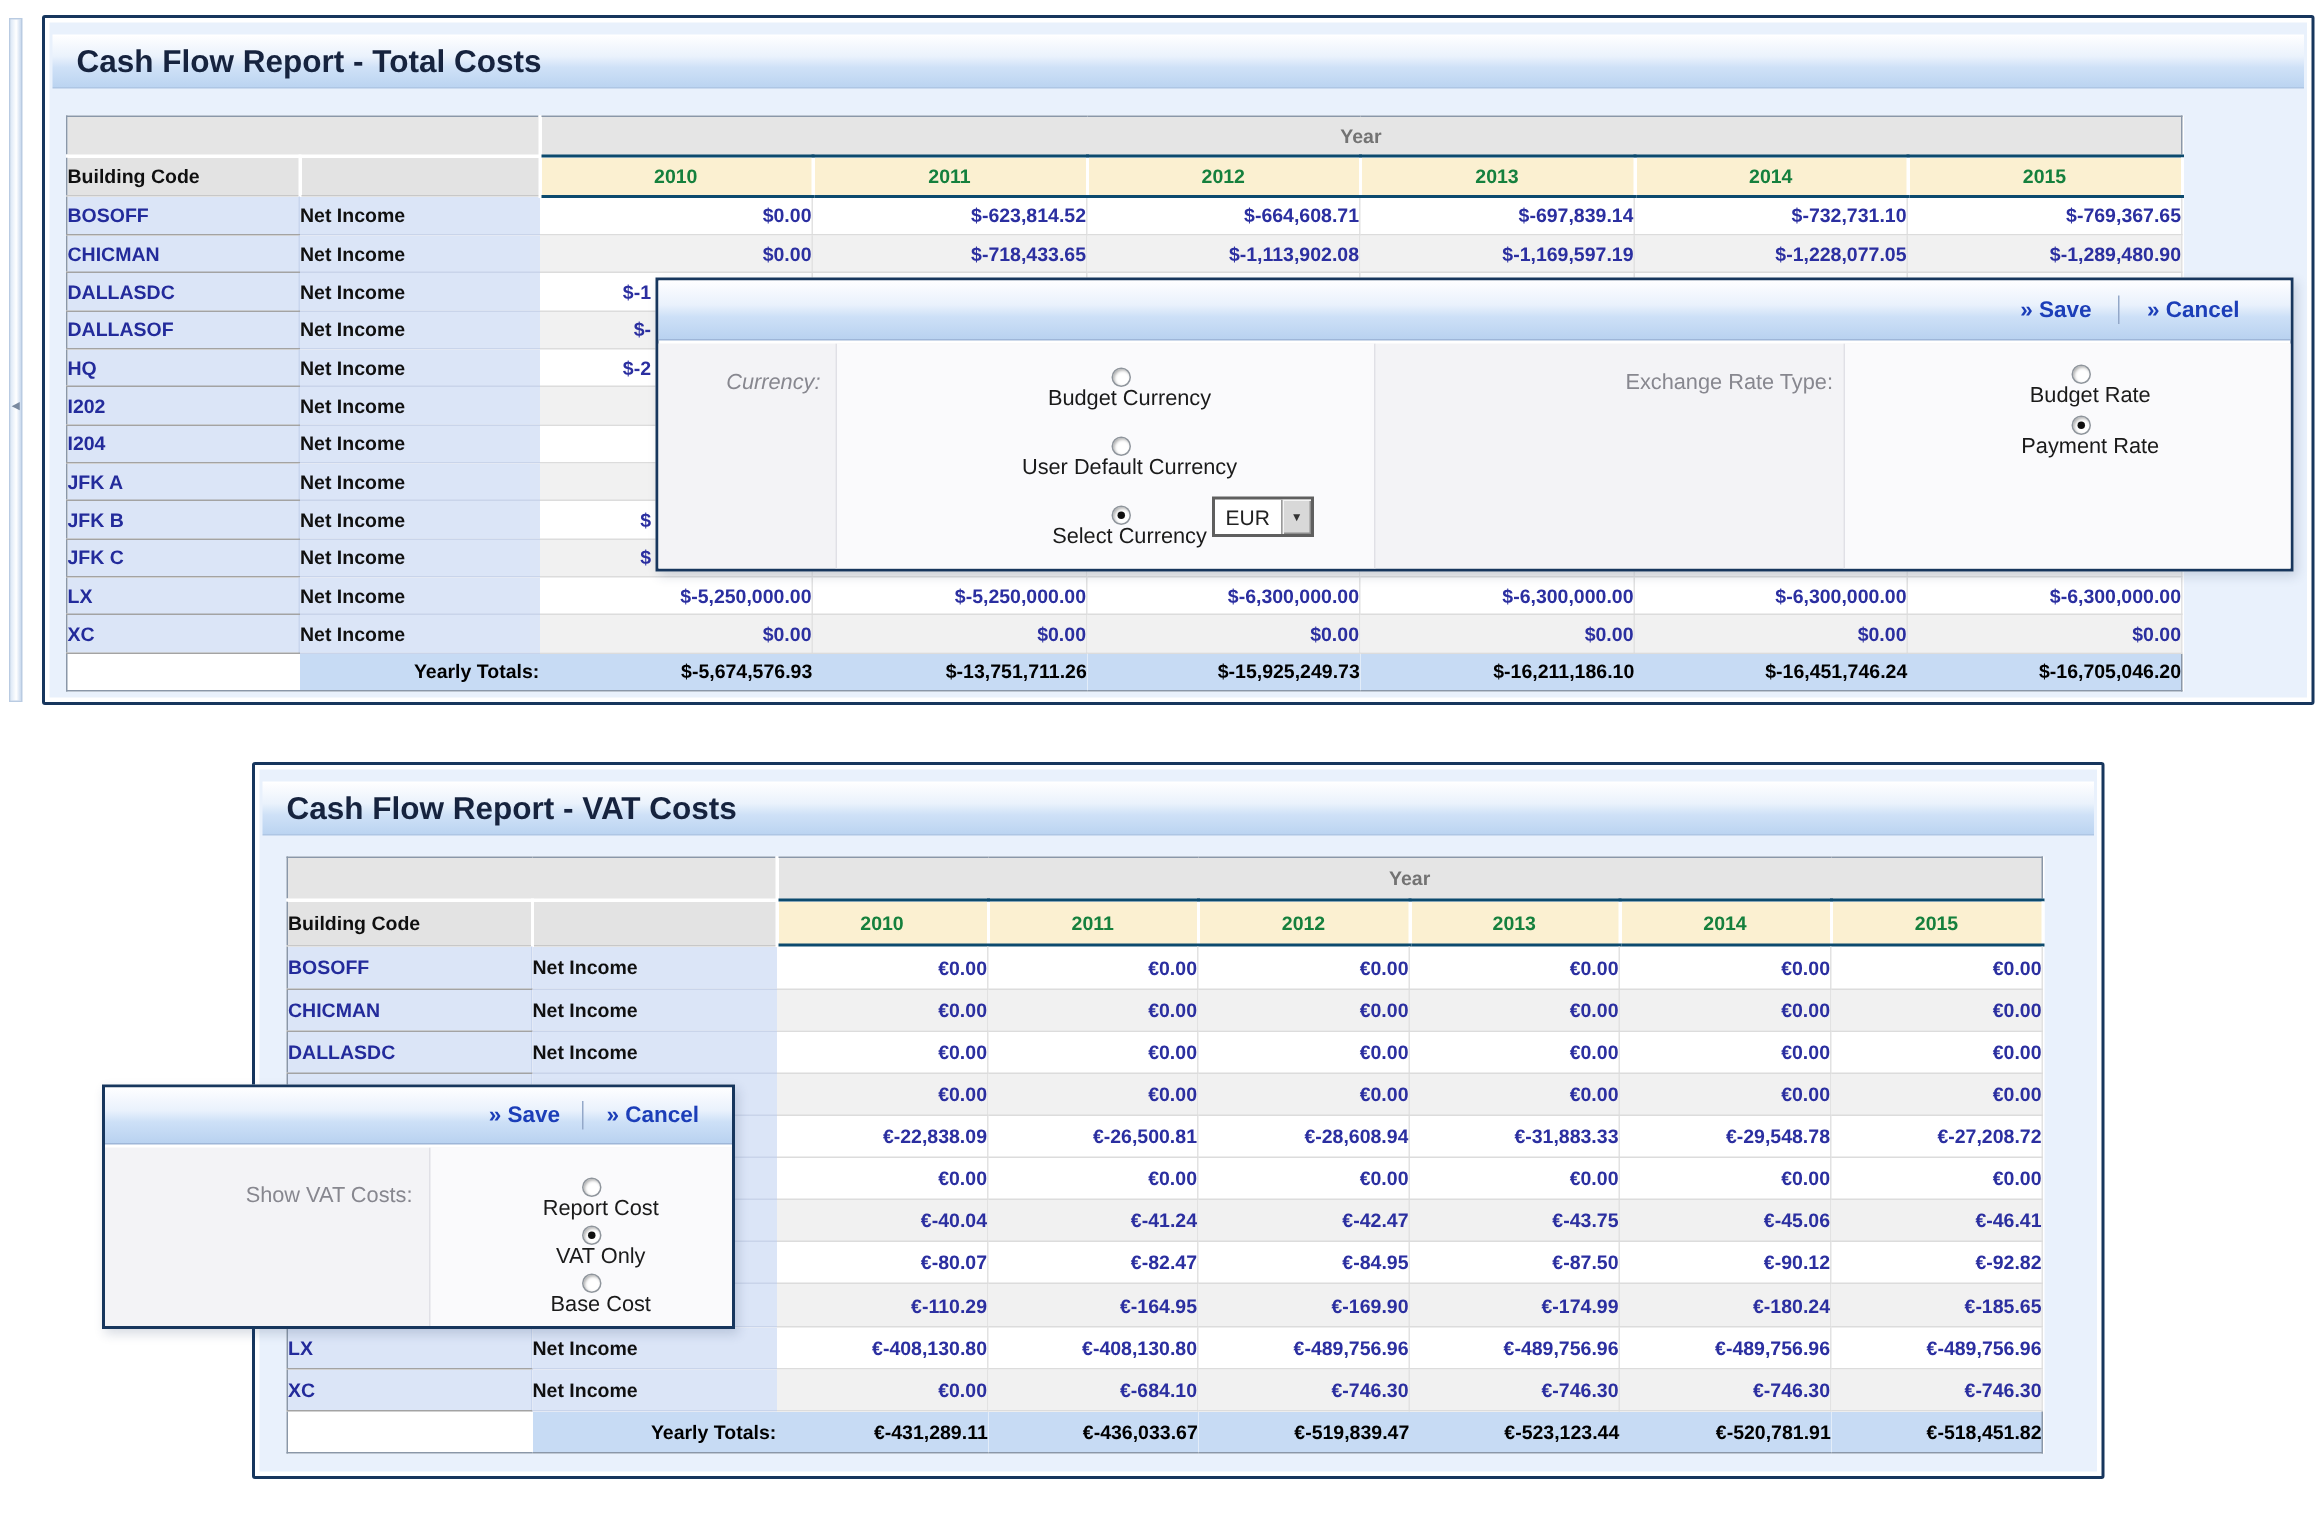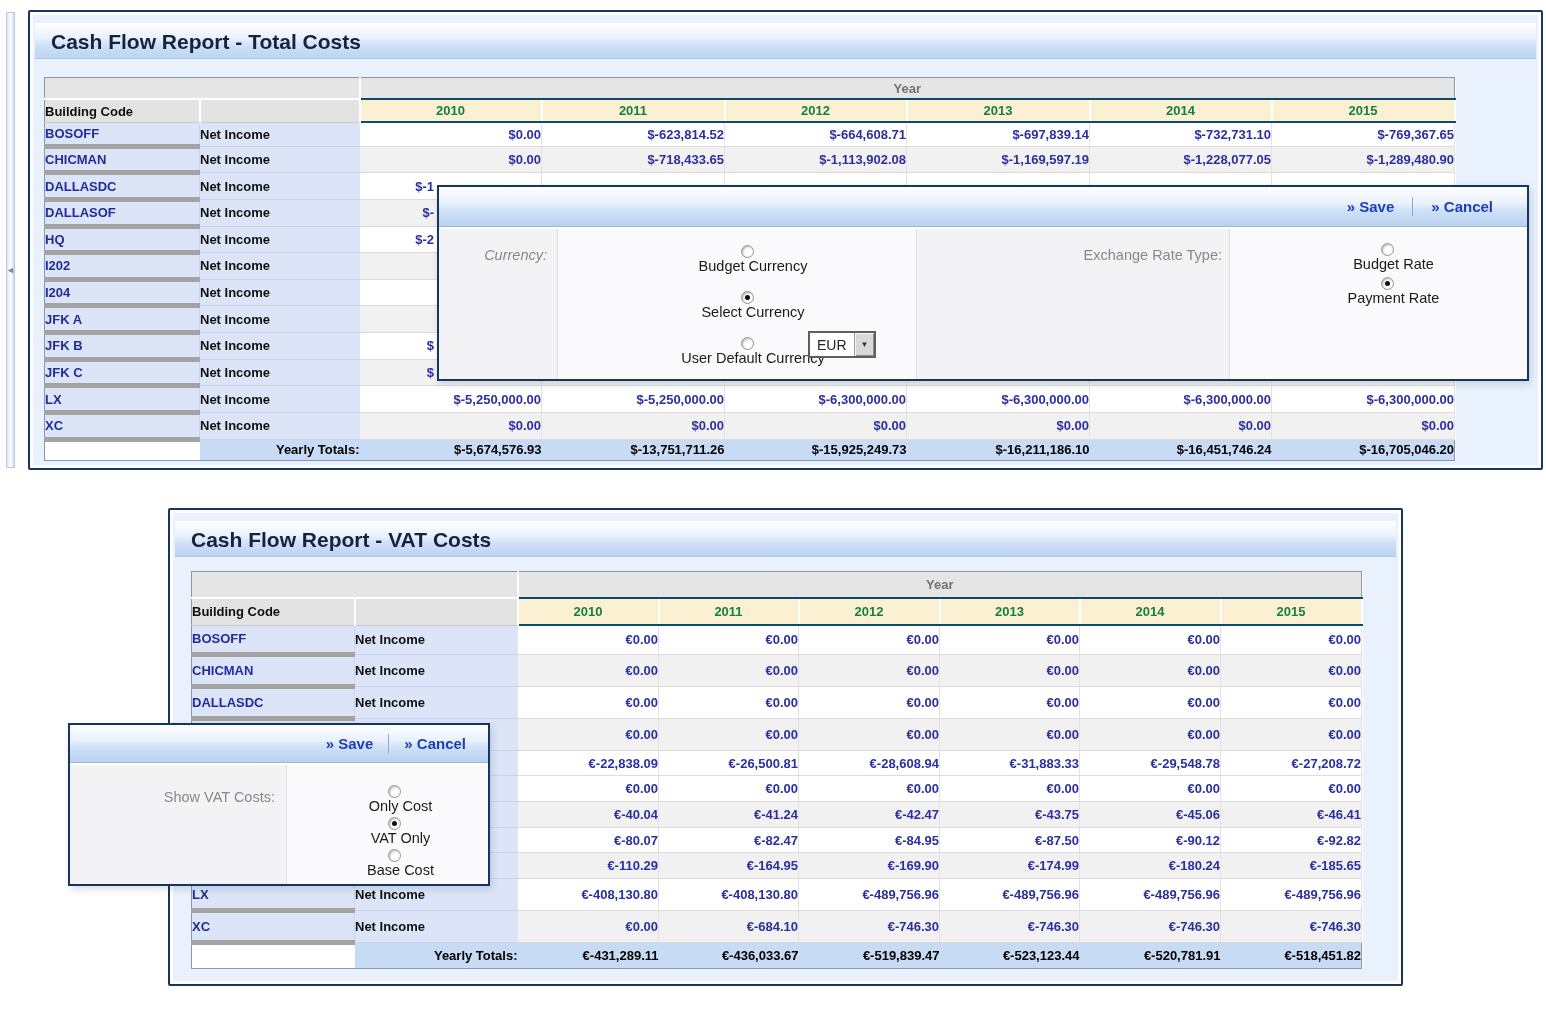--- a/index.html
+++ b/index.html
@@ -55,7 +55,7 @@
   }
   td.code{
     background:#dbe5f7;color:#232b9b;padding-left:10px;
-    border-bottom:5px solid #a3a3a3;border-right:1px solid #c9d6ee;cursor:pointer;
+    border-bottom:1px solid #a3a3a3;border-right:1px solid #c9d6ee;cursor:pointer;
   }
   td.metric{
     background:#dbe5f7;color:#101010;padding-left:8px;border-bottom:1px solid #c9d4ea;

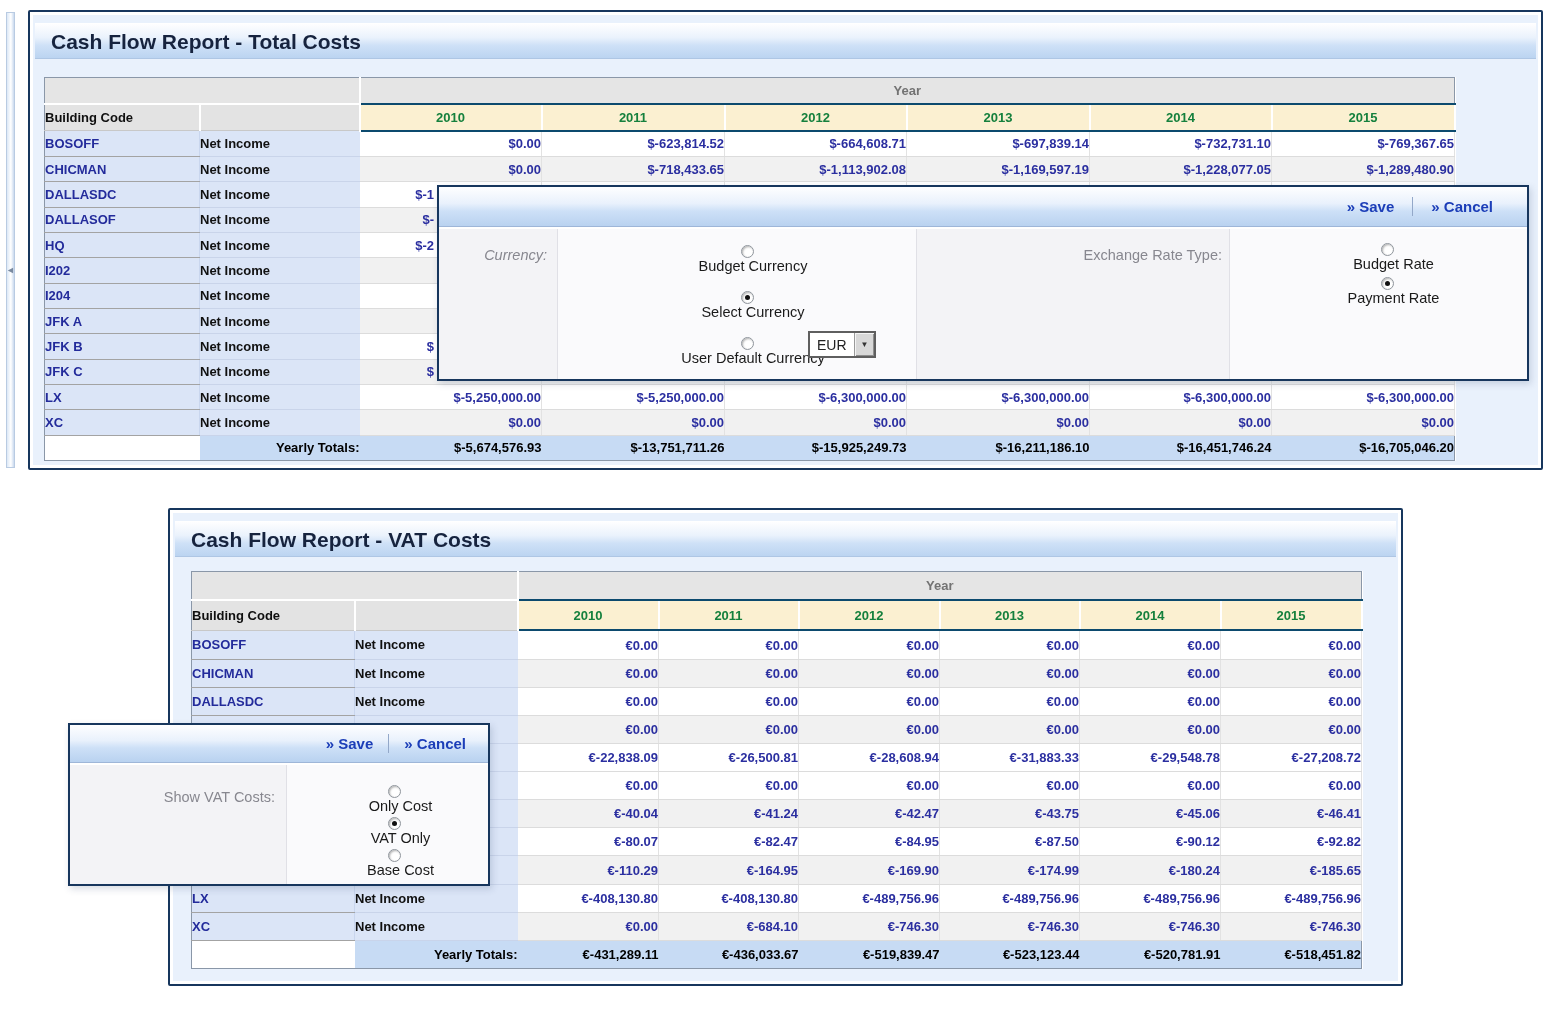--- a/index.html
+++ b/index.html
@@ -486,12 +486,12 @@
           <span class="radio-label">Budget Currency</span>
         </div>
         <div class="radio-row">
+          <span class="radio"></span>
+          <span class="radio-label">User Default Currency</span>
+        </div>
+        <div class="radio-row">
           <span class="radio checked"></span>
           <span class="radio-label">Select Currency</span>
-        </div>
-        <div class="radio-row">
-          <span class="radio"></span>
-          <span class="radio-label">User Default Currency</span>
         </div>
       </div>
     <div class="field-label" id="exch-label">Exchange Rate Type:</div>

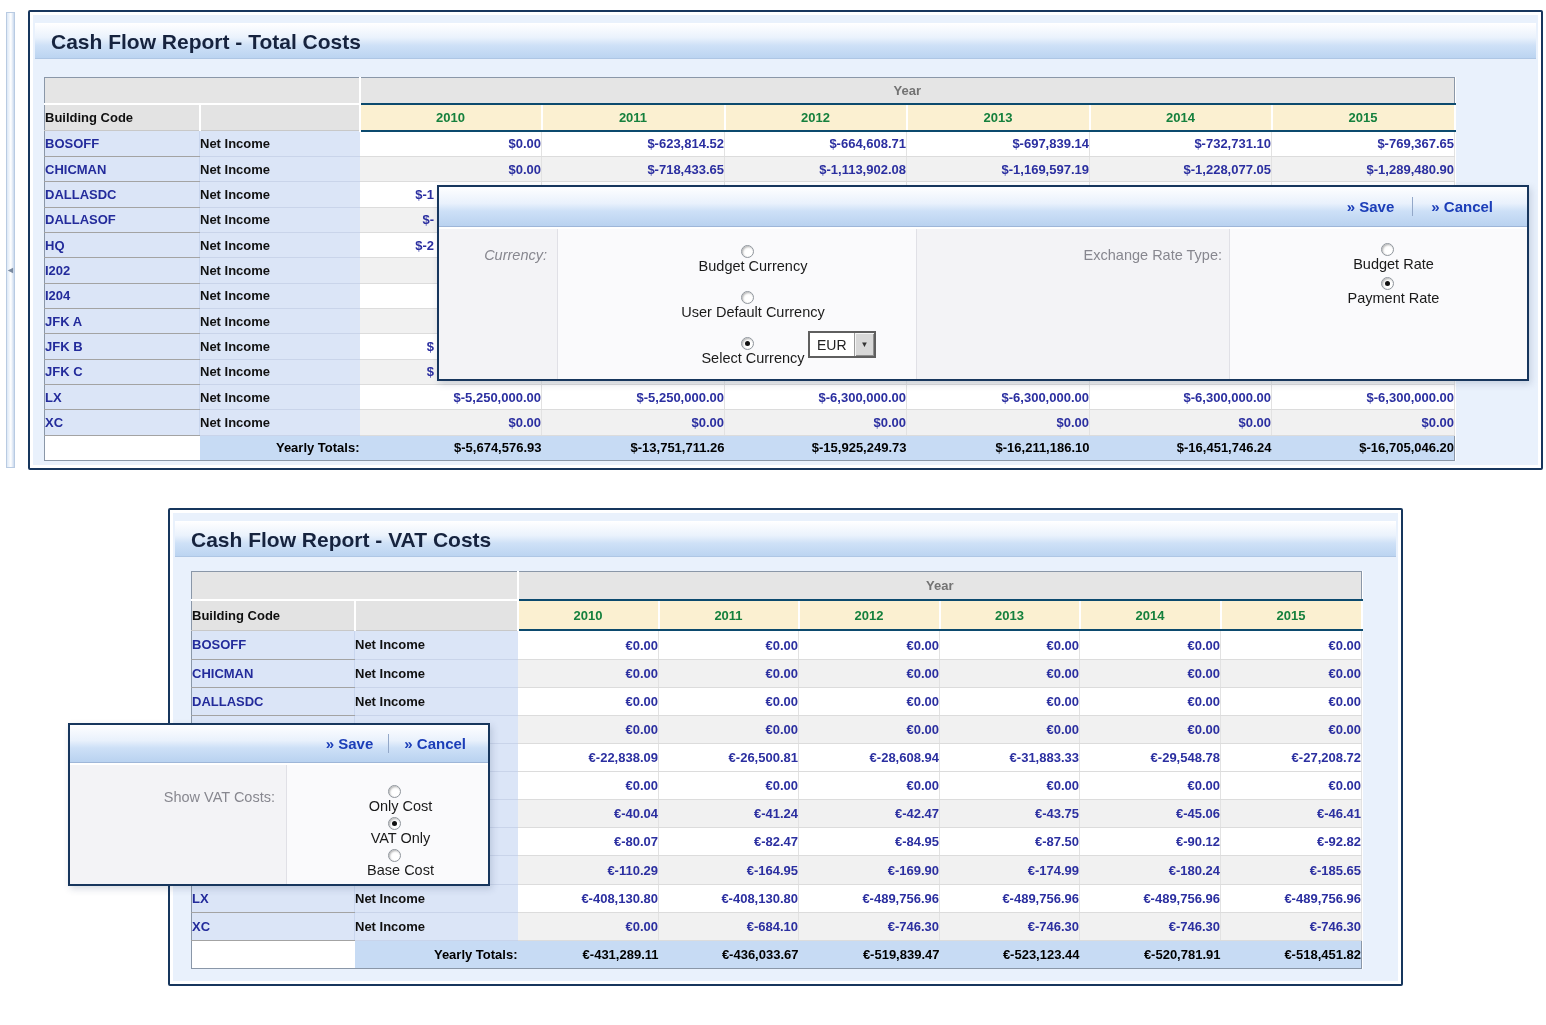--- a/index.html
+++ b/index.html
@@ -519,7 +519,7 @@
     <div class="radio-zone" id="vat-radios">
         <div class="radio-row">
           <span class="radio"></span>
-          <span class="radio-label">Only Cost</span>
+          <span class="radio-label">Report Cost</span>
         </div>
         <div class="radio-row">
           <span class="radio checked"></span>

